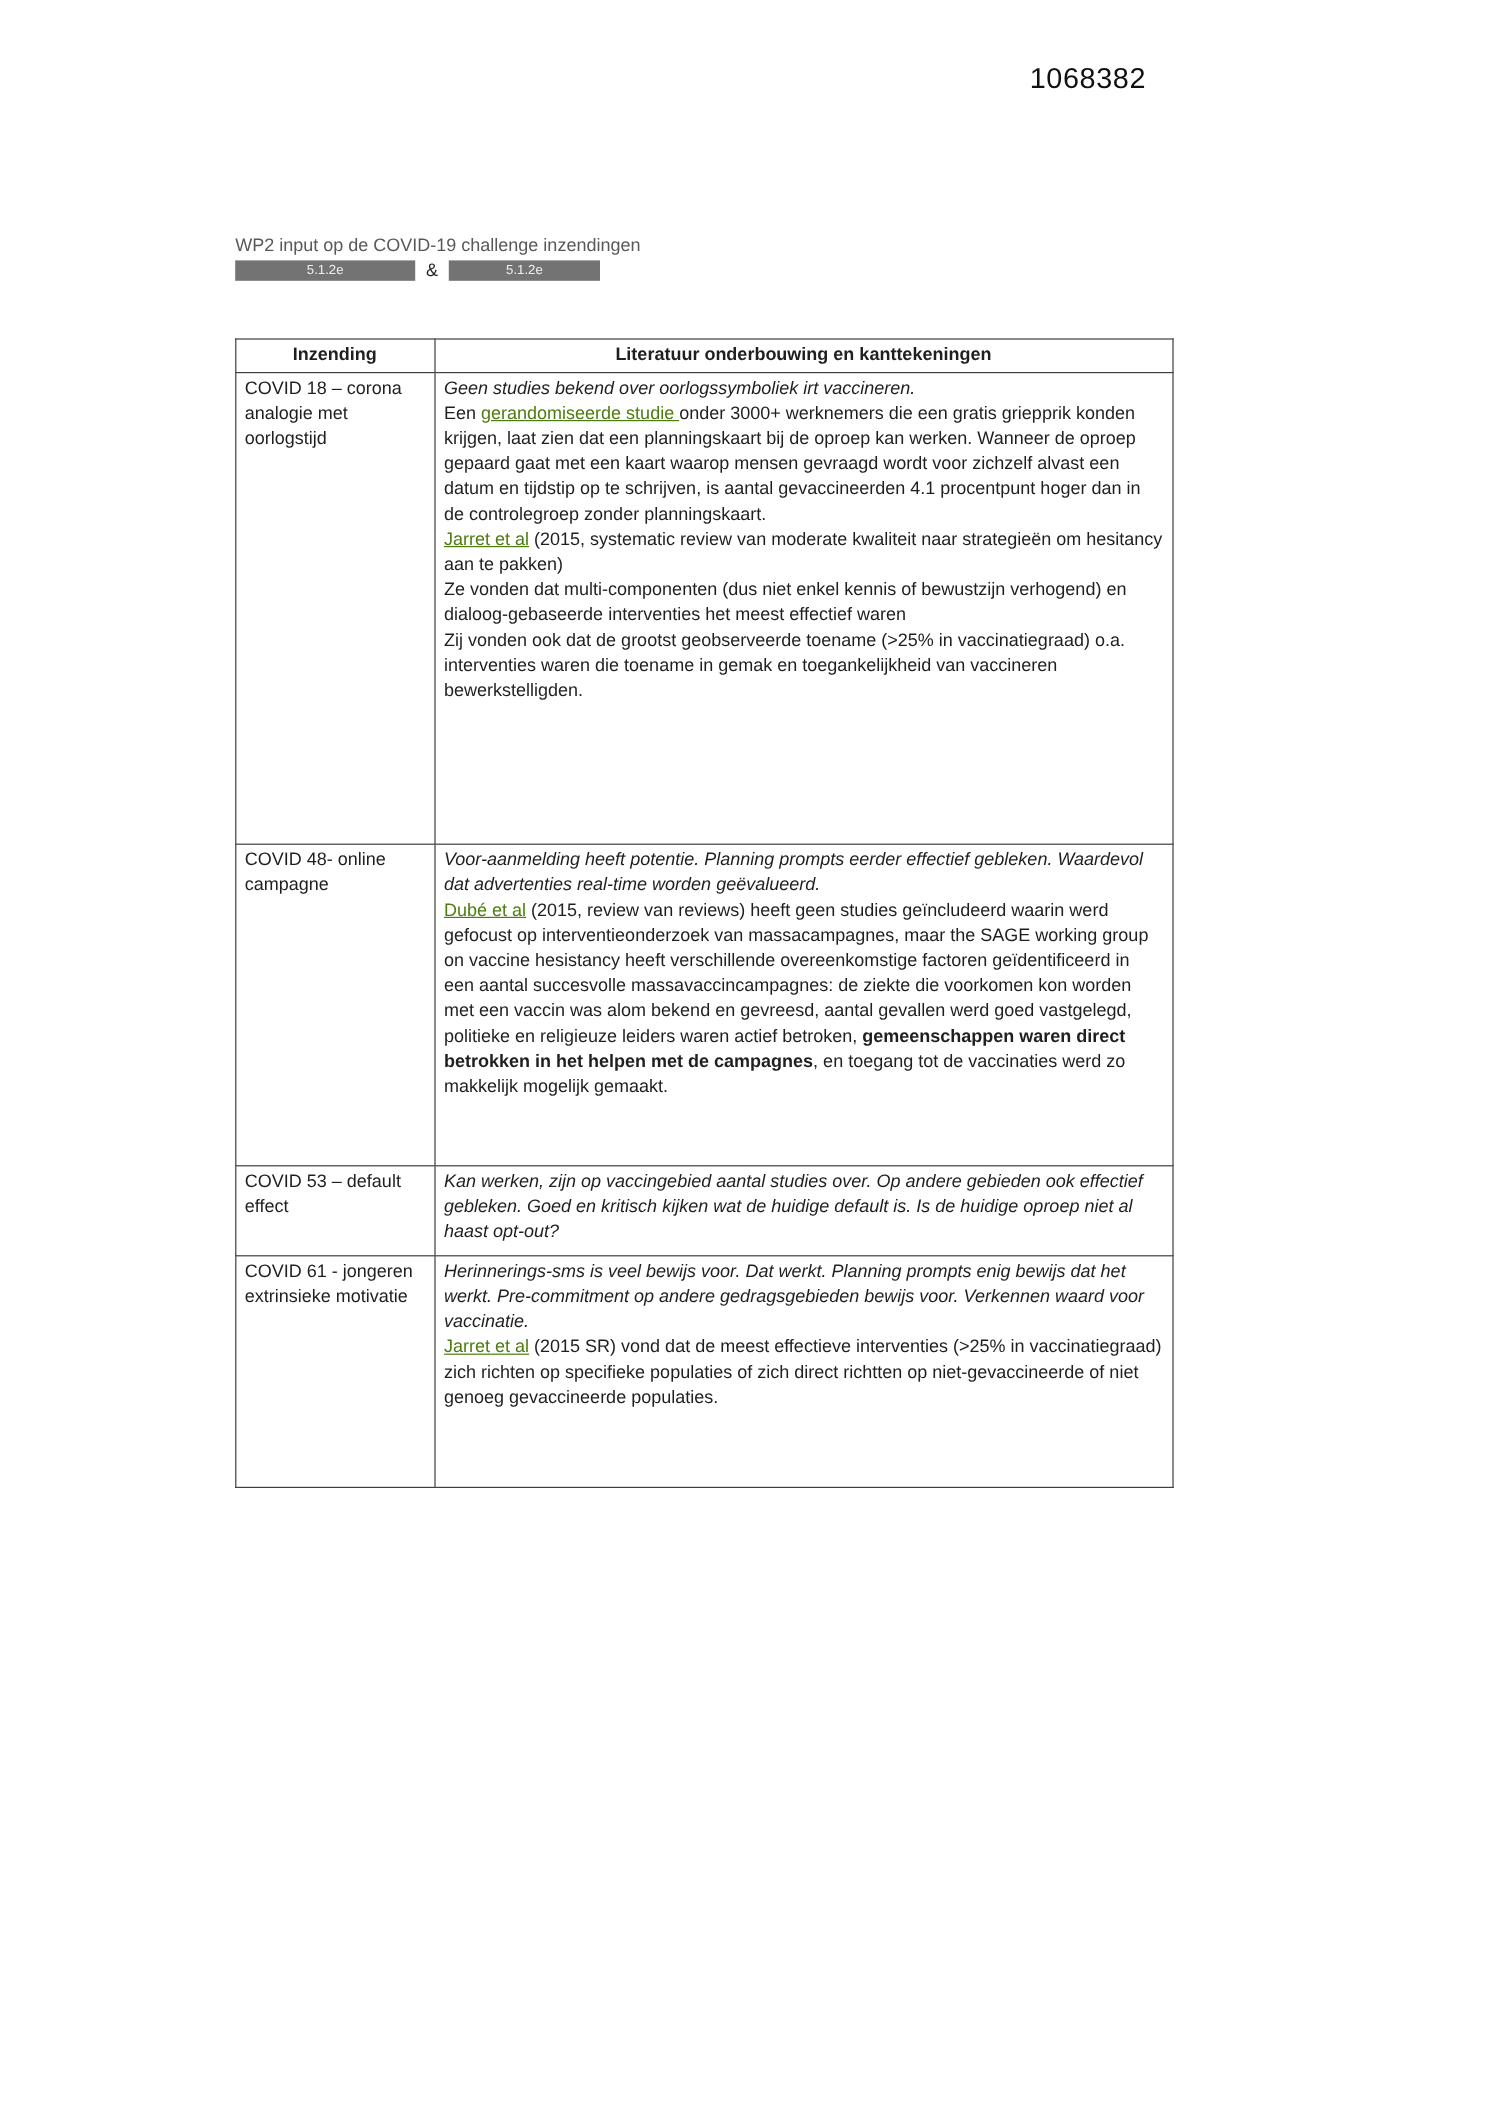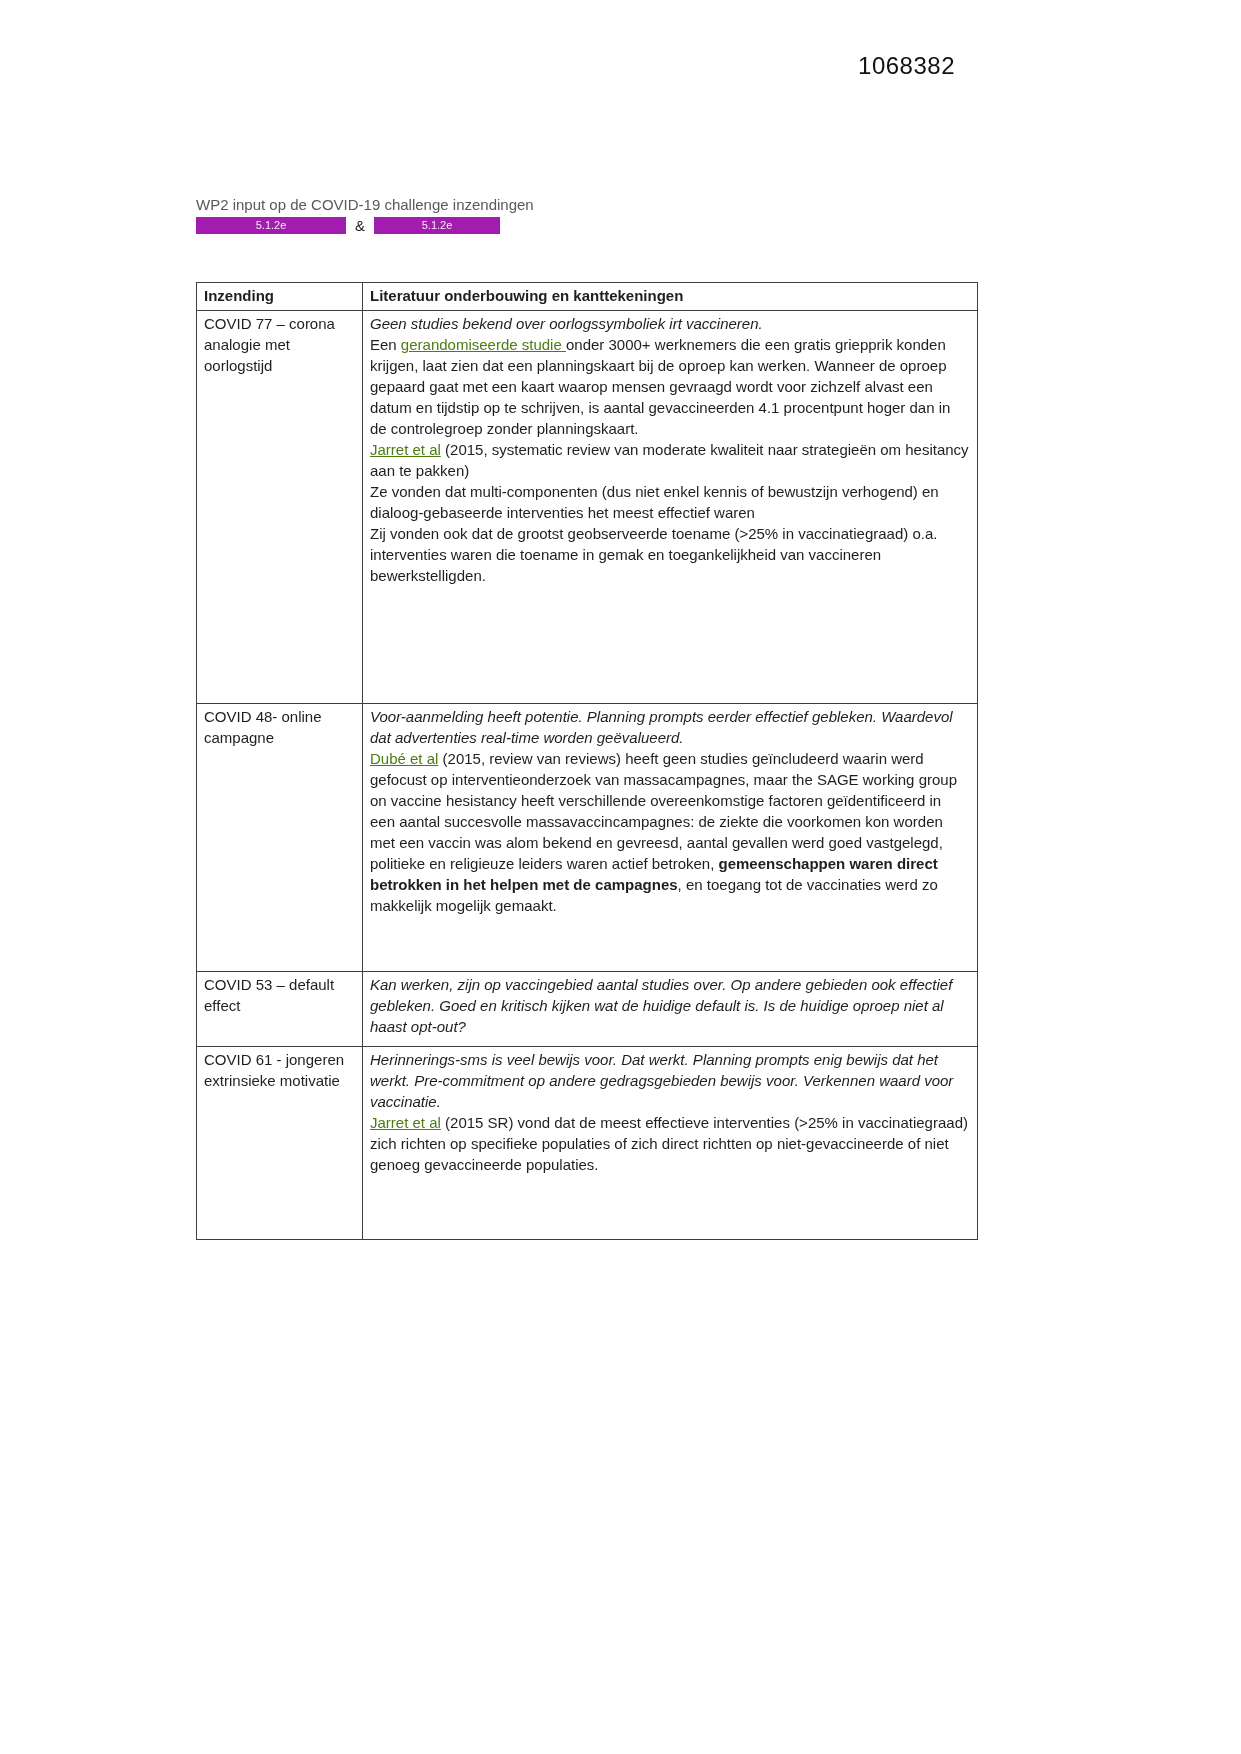--- a/index.html
+++ b/index.html
@@ -35,7 +35,7 @@
     align-items: center;
   }
   .redaction-box {
-    background: #a21caf;
+    background: #737373;
     color: #efefef;
     font-size: 11px;
     height: 17px;

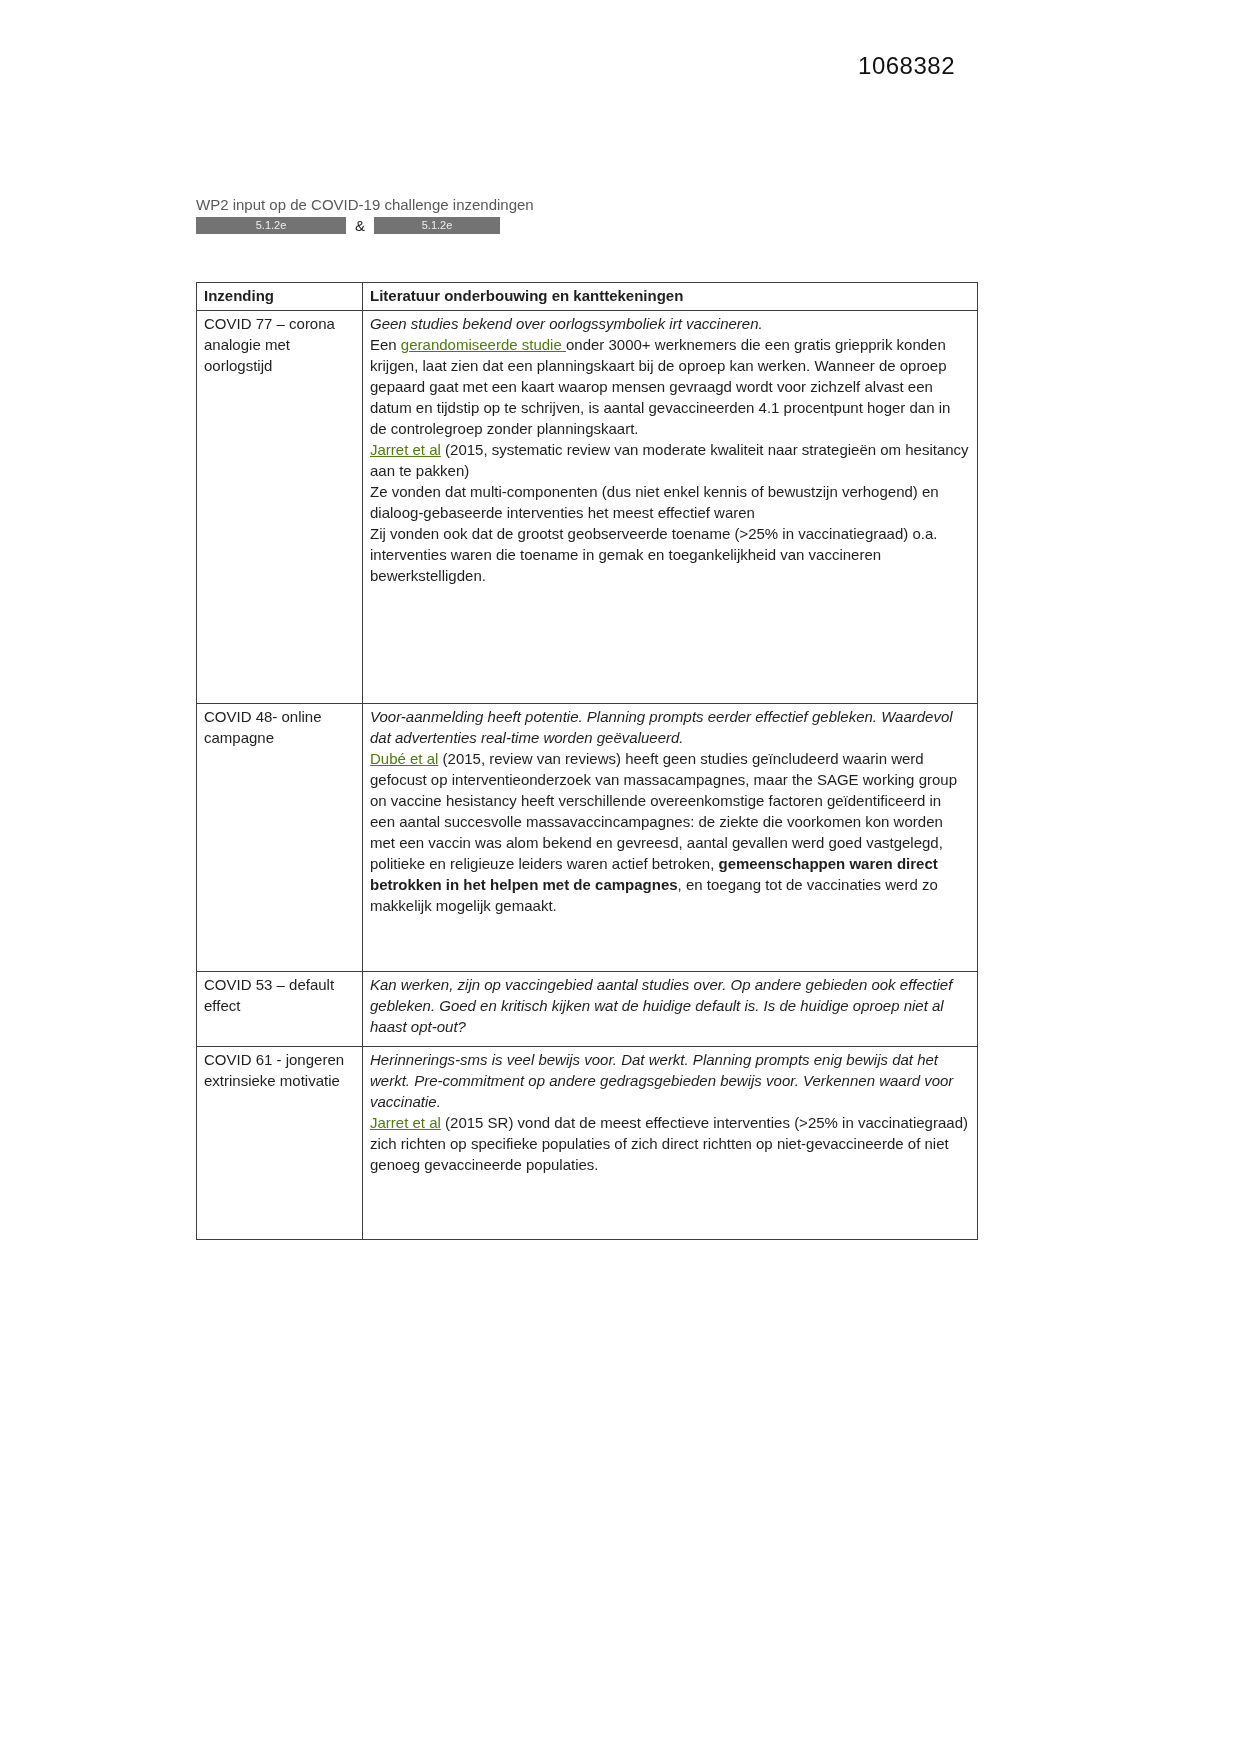--- a/index.html
+++ b/index.html
@@ -67,7 +67,7 @@
     text-align: left;
     font-weight: normal;
   }
-  table.main-table th { font-weight: bold; height: 21px; }
+  table.main-table th { font-weight: bold; height: 21px; text-align: center; }
   .col1 { width: 166px; }
   .col2 { width: 615px; }
   .note { font-style: italic; }

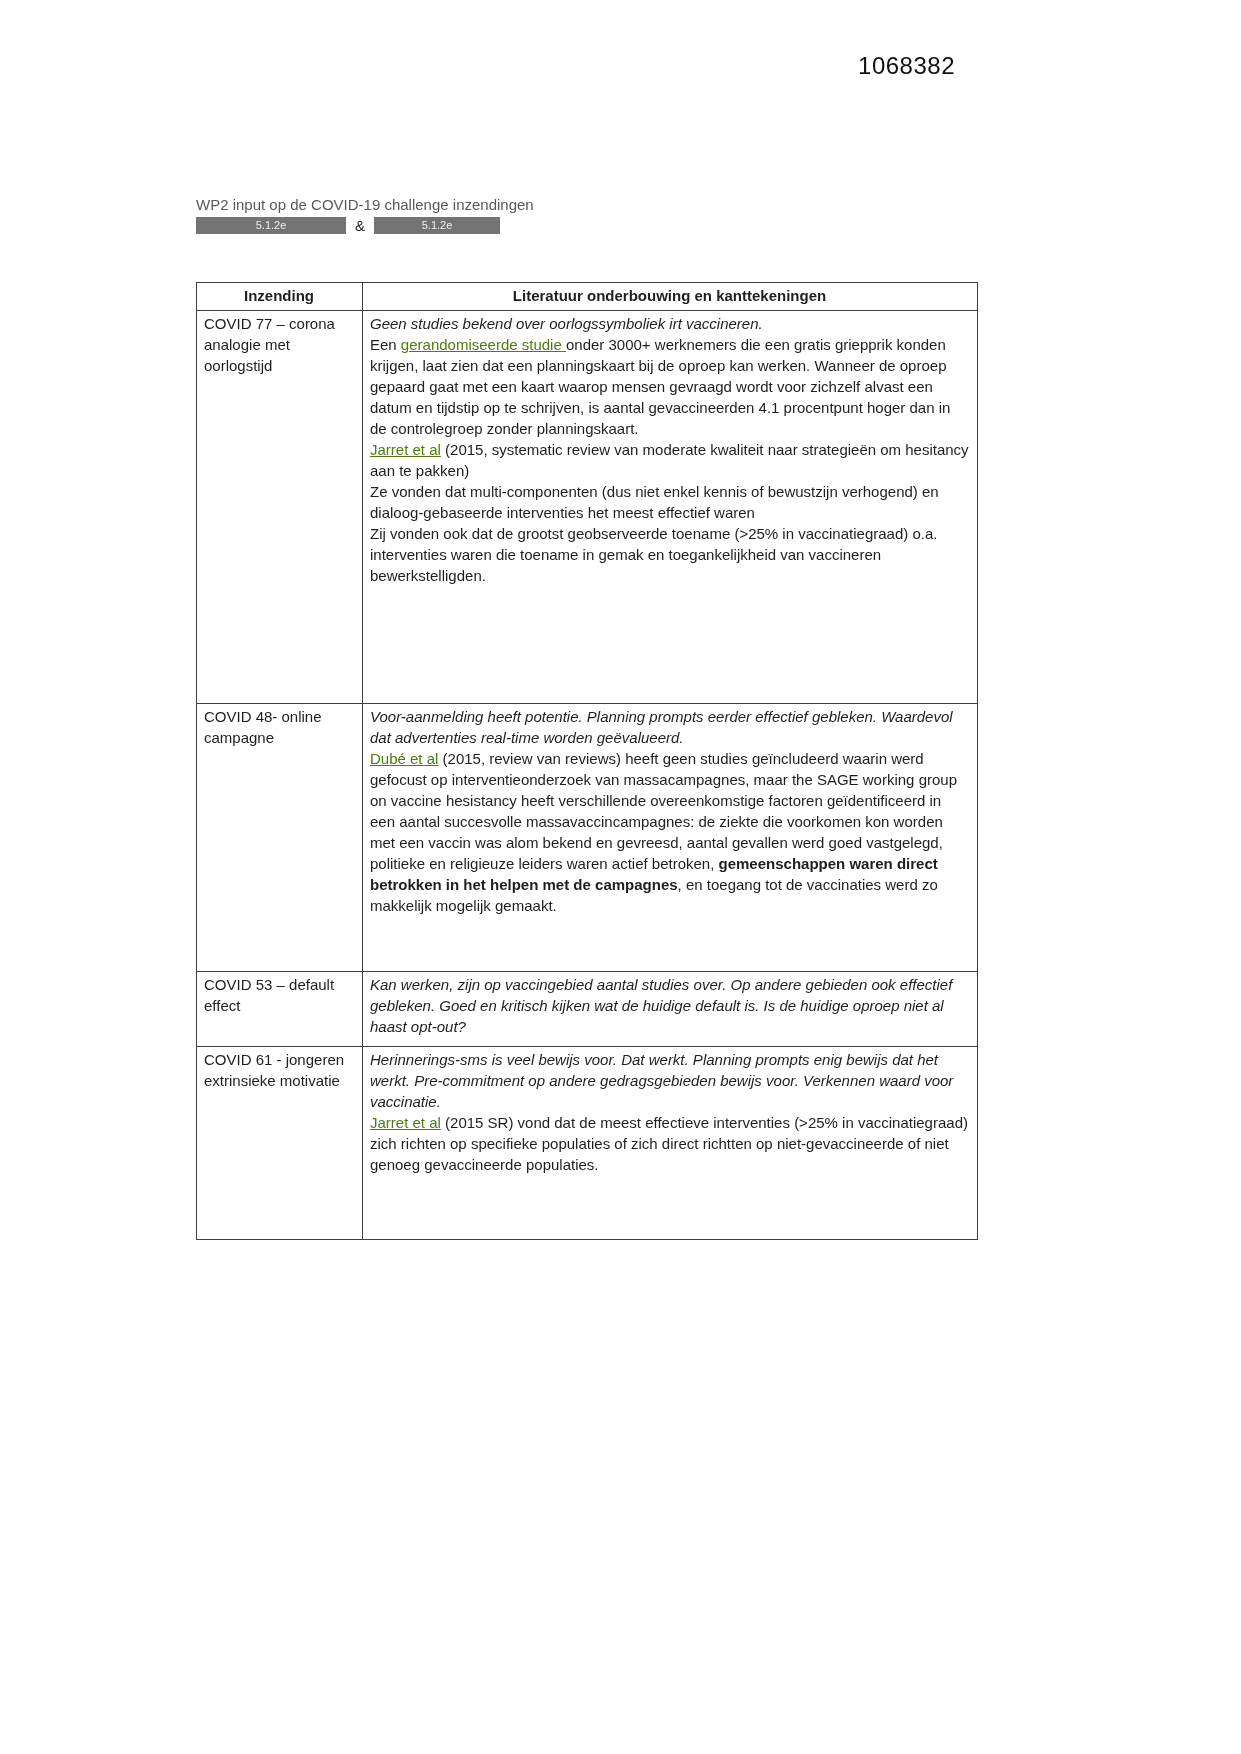--- a/index.html
+++ b/index.html
@@ -112,7 +112,7 @@
     </tr>
 
     <tr>
-      <td style="height: 386px;">COVID 77 – corona analogie met oorlogstijd</td>
+      <td style="height: 386px;">COVID 18 – corona analogie met oorlogstijd</td>
       <td>
         <p class="cellpara note">Geen studies bekend over oorlogssymboliek irt vaccineren.</p>
         <p class="cellpara gap2"><span>Een </span><span class="doc-link">gerandomiseerde studie </span><span>onder 3000+ werknemers die een gratis griepprik konden krijgen, laat zien dat een planningskaart bij de oproep kan werken. Wanneer de oproep gepaard gaat met een kaart waarop mensen gevraagd wordt voor zichzelf alvast een datum en tijdstip op te schrijven, is aantal gevaccineerden 4.1 procentpunt hoger dan in  de controlegroep zonder planningskaart.</span></p>

